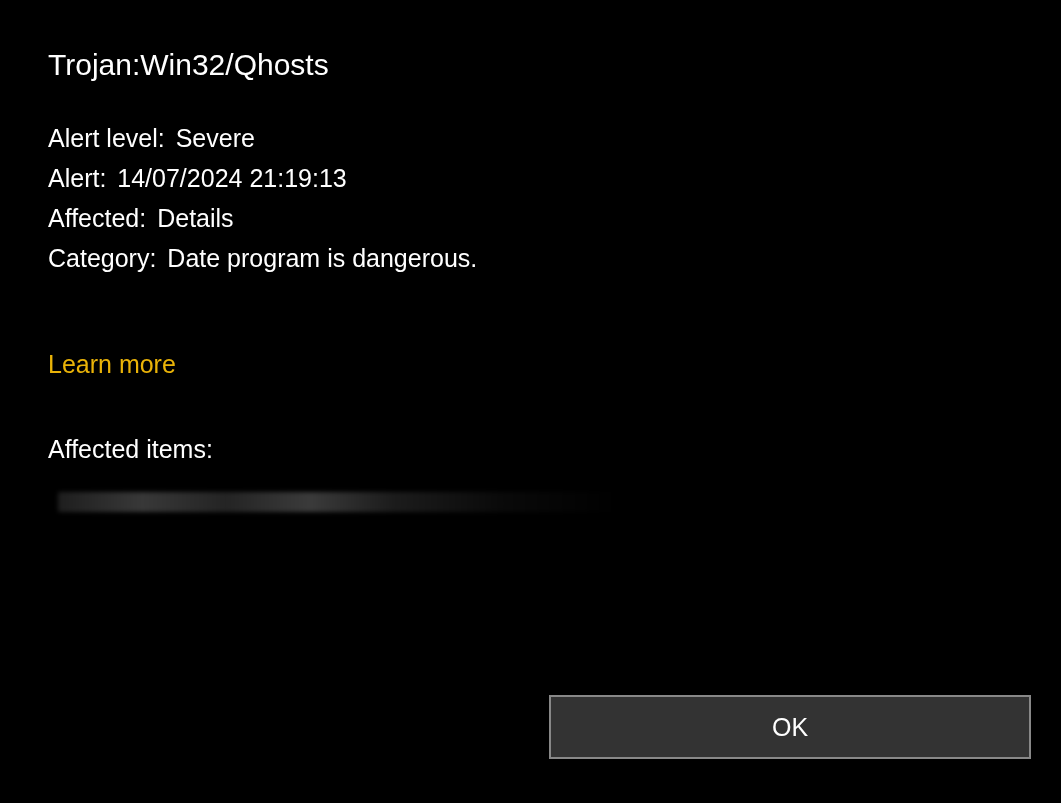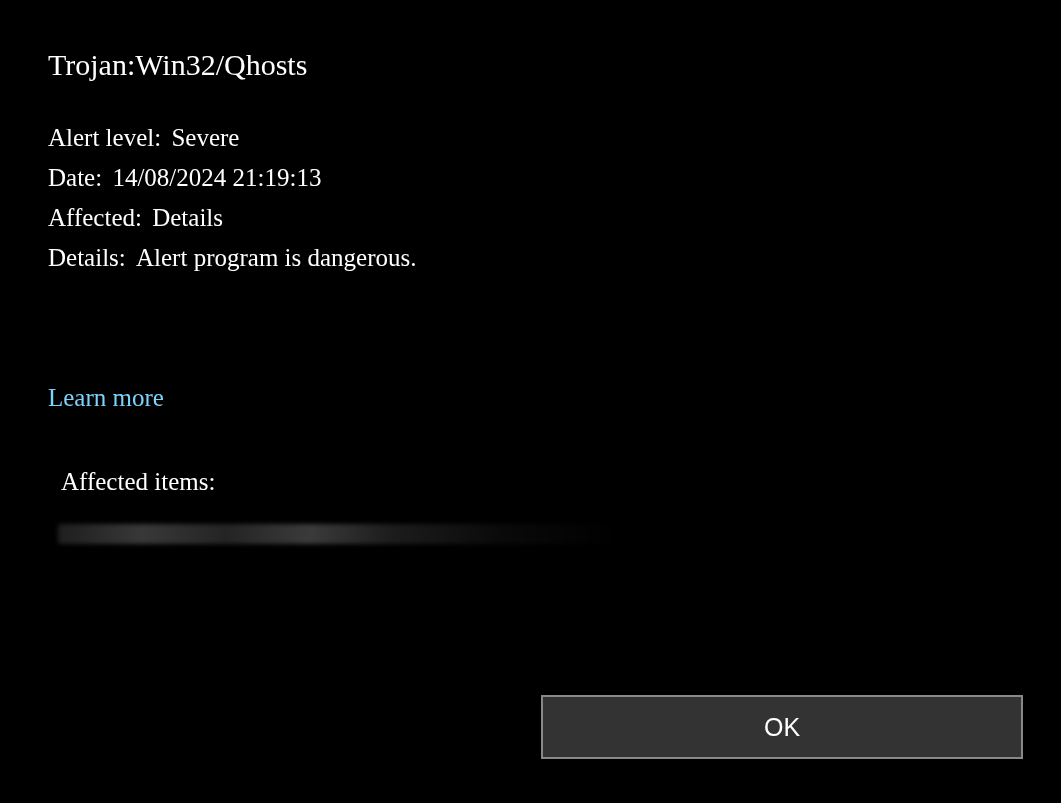--- a/index.html
+++ b/index.html
@@ -18,7 +18,6 @@
     }
     .container {
       padding: 48px 76px 0 48px;
-      font-family: Liberation Serif, serif;
     }
     .threat-title {
       font-size: 30px;

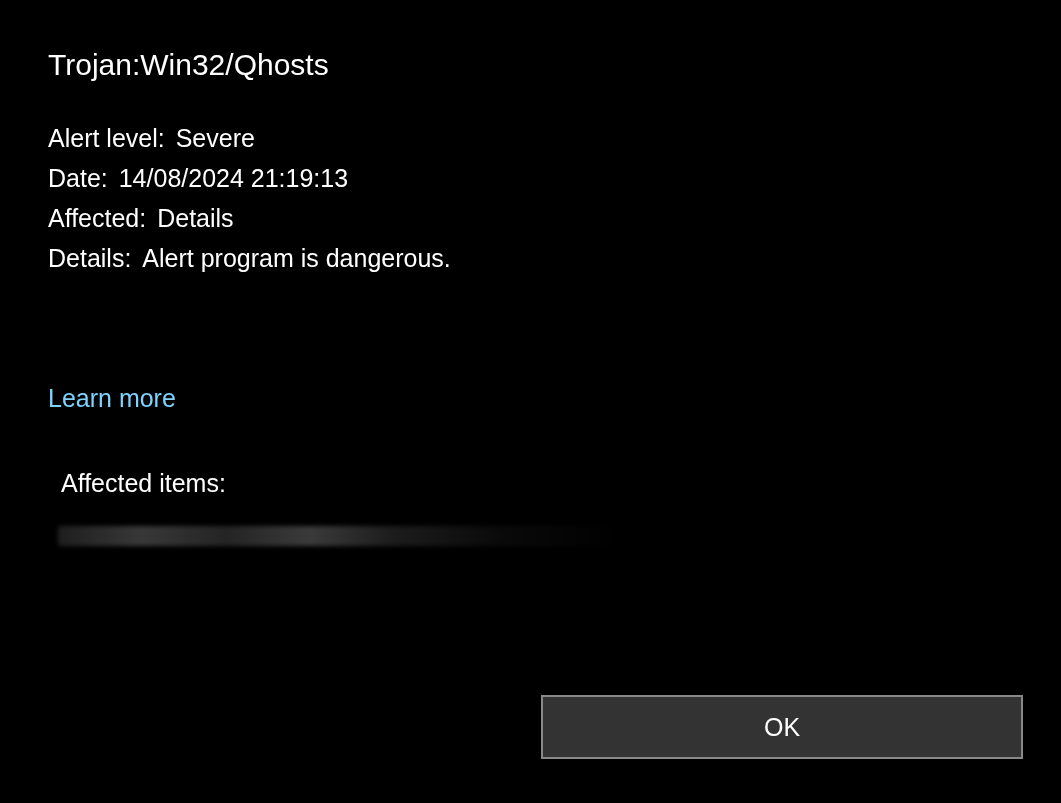--- a/index.html
+++ b/index.html
@@ -97,7 +97,7 @@
 
 
   <div class="detail-row">
-    <span class="detail-label">Date:</span>
+    <span class="detail-label">Alert:</span>
     <span class="detail-value">14/08/2024 21:19:13</span>
   </div>
 

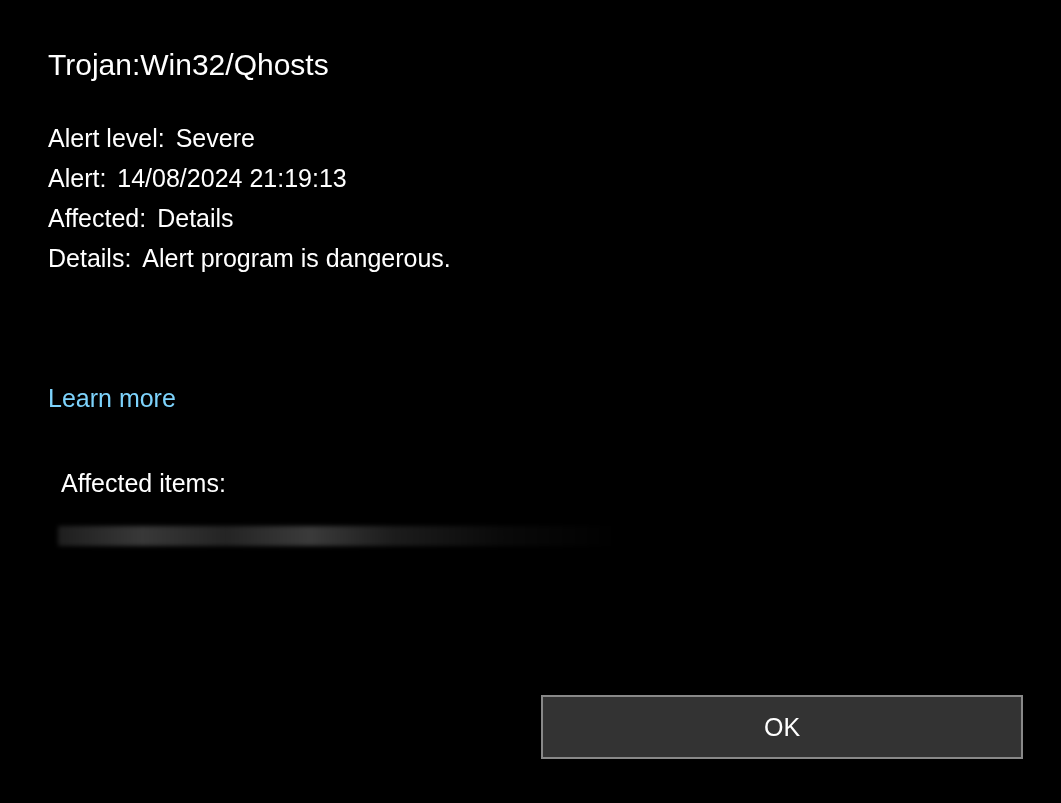--- a/index.html
+++ b/index.html
@@ -98,7 +98,7 @@
 
   <div class="detail-row">
     <span class="detail-label">Alert:</span>
-    <span class="detail-value">14/08/2024 21:19:13</span>
+    <span class="detail-value">14/07/2024 21:19:13</span>
   </div>
 
   <div class="detail-row">

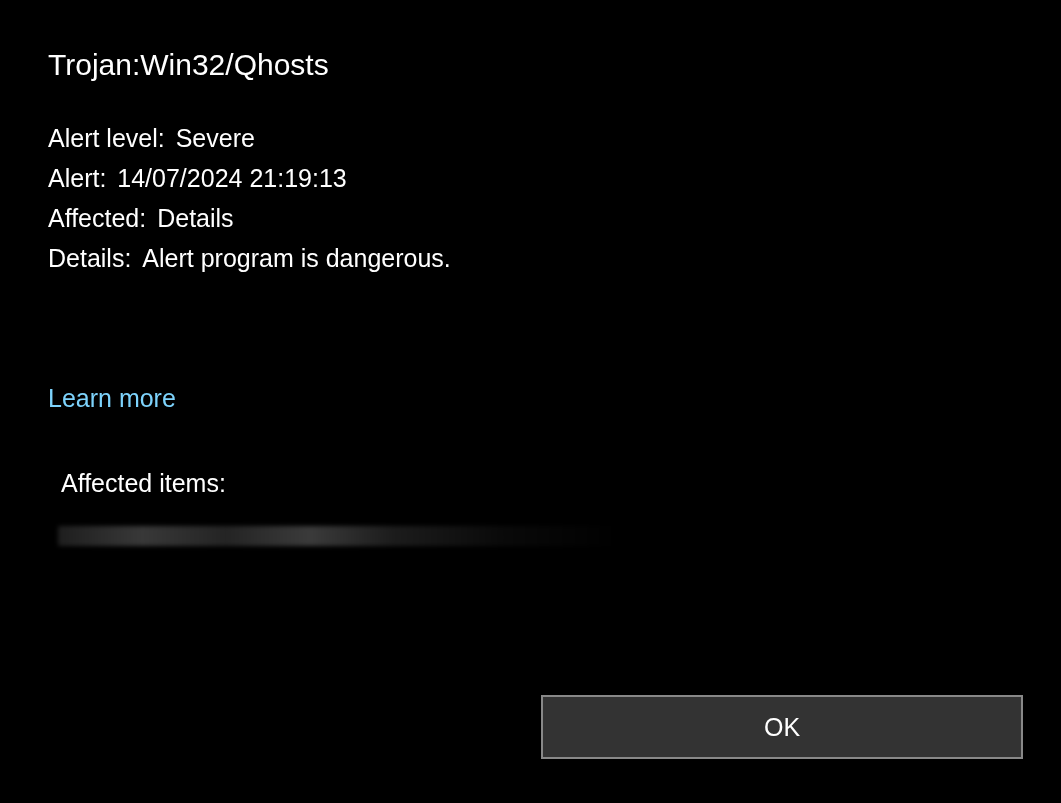--- a/index.html
+++ b/index.html
@@ -107,7 +107,7 @@
   </div>
 
   <div class="detail-row">
-    <span class="detail-label">Details:</span>
+    <span class="detail-label">Category:</span>
     <span class="detail-value">Alert program is dangerous.</span>
   </div>
 

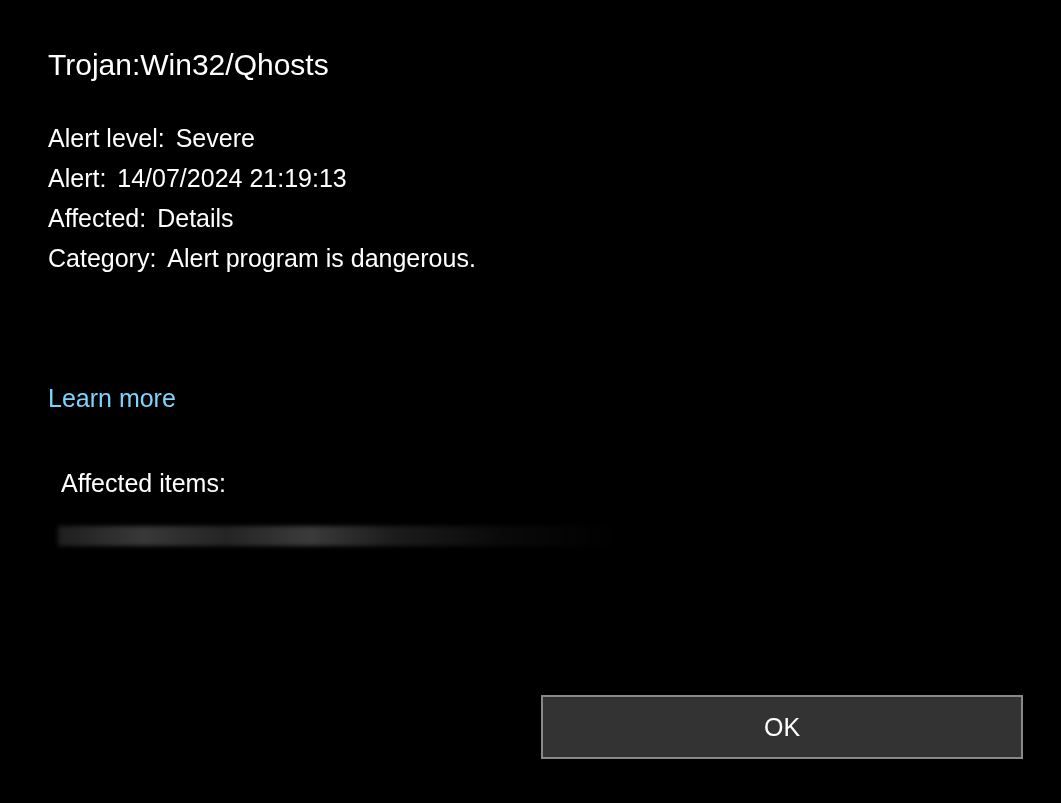--- a/index.html
+++ b/index.html
@@ -108,7 +108,7 @@
 
   <div class="detail-row">
     <span class="detail-label">Category:</span>
-    <span class="detail-value">Alert program is dangerous.</span>
+    <span class="detail-value">Date program is dangerous.</span>
   </div>
 
   <a class="learn-more">Learn more</a>

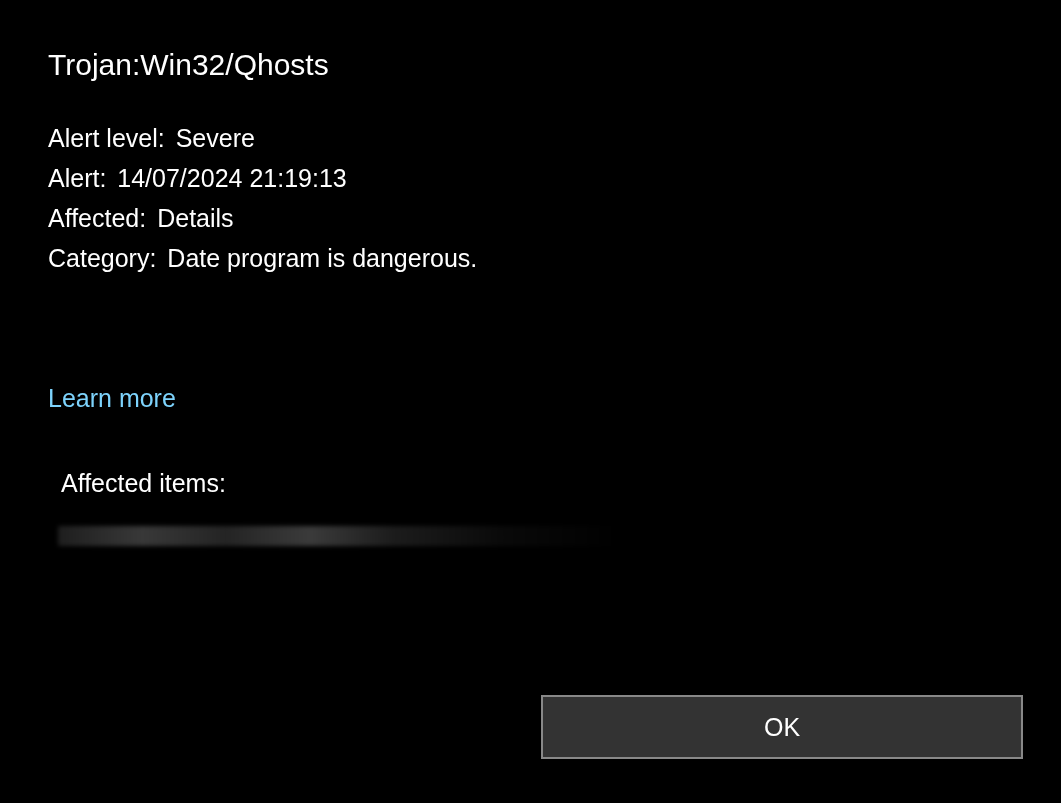--- a/index.html
+++ b/index.html
@@ -40,10 +40,10 @@
       text-align: right;
     }
     .learn-more {
-      color: #7dd3fc;
+      color: #eab308;
       font-size: 25px;
       font-weight: 400;
-      margin-top: 106px;
+      margin-top: 72px;
       display: inline-block;
       cursor: pointer;
     }

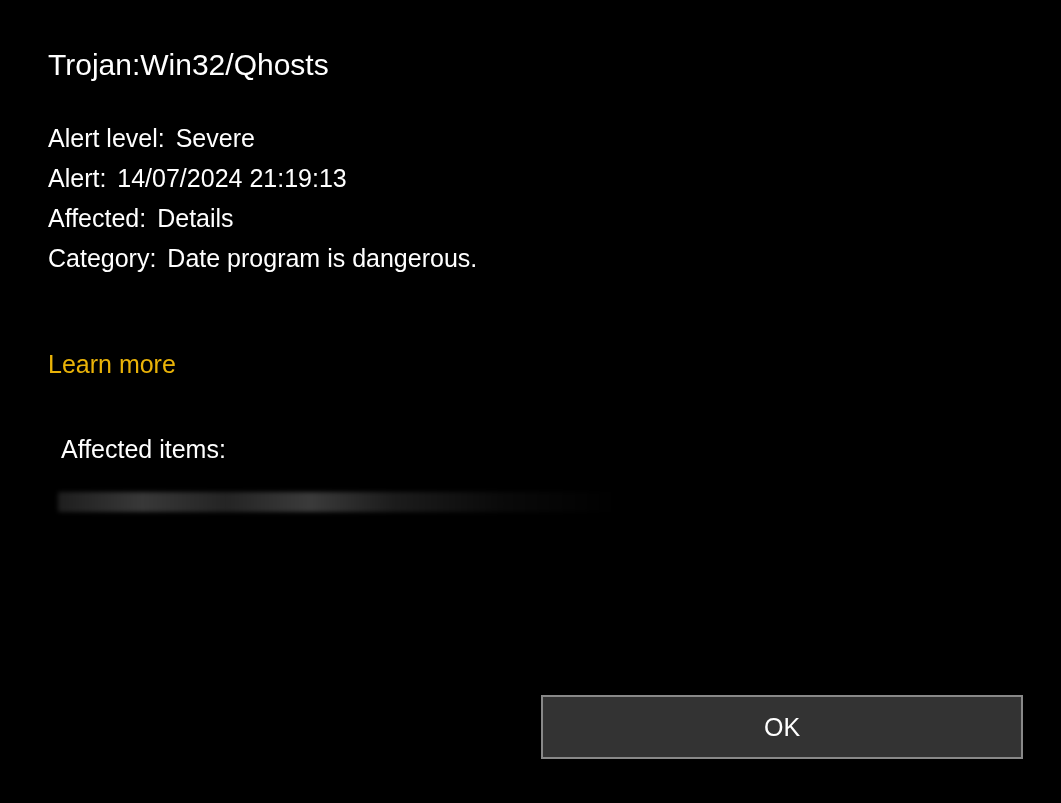--- a/index.html
+++ b/index.html
@@ -51,7 +51,6 @@
       font-size: 25px;
       font-weight: 400;
       margin-top: 56px;
-      margin-left: 13px;
     }
     .affected-item {
       margin-top: 28px;

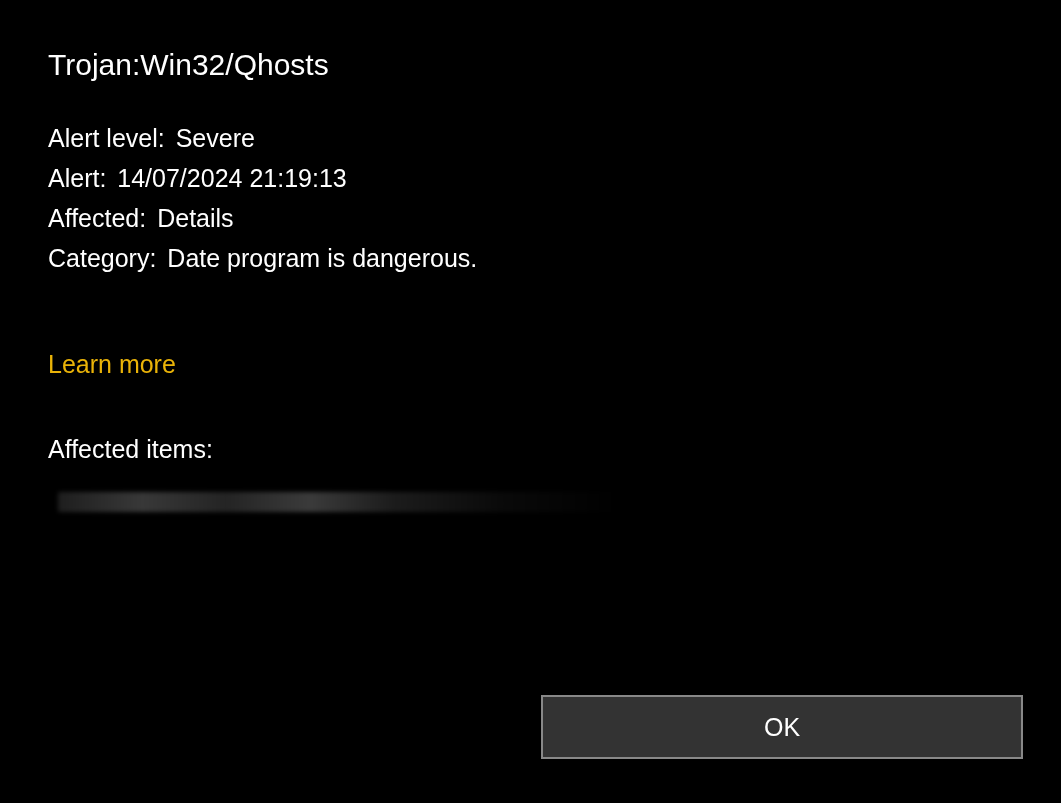--- a/index.html
+++ b/index.html
@@ -70,7 +70,7 @@
     }
     .ok-button {
       position: absolute;
-      right: 38px;
+      right: 30px;
       bottom: 44px;
       width: 482px;
       height: 64px;

